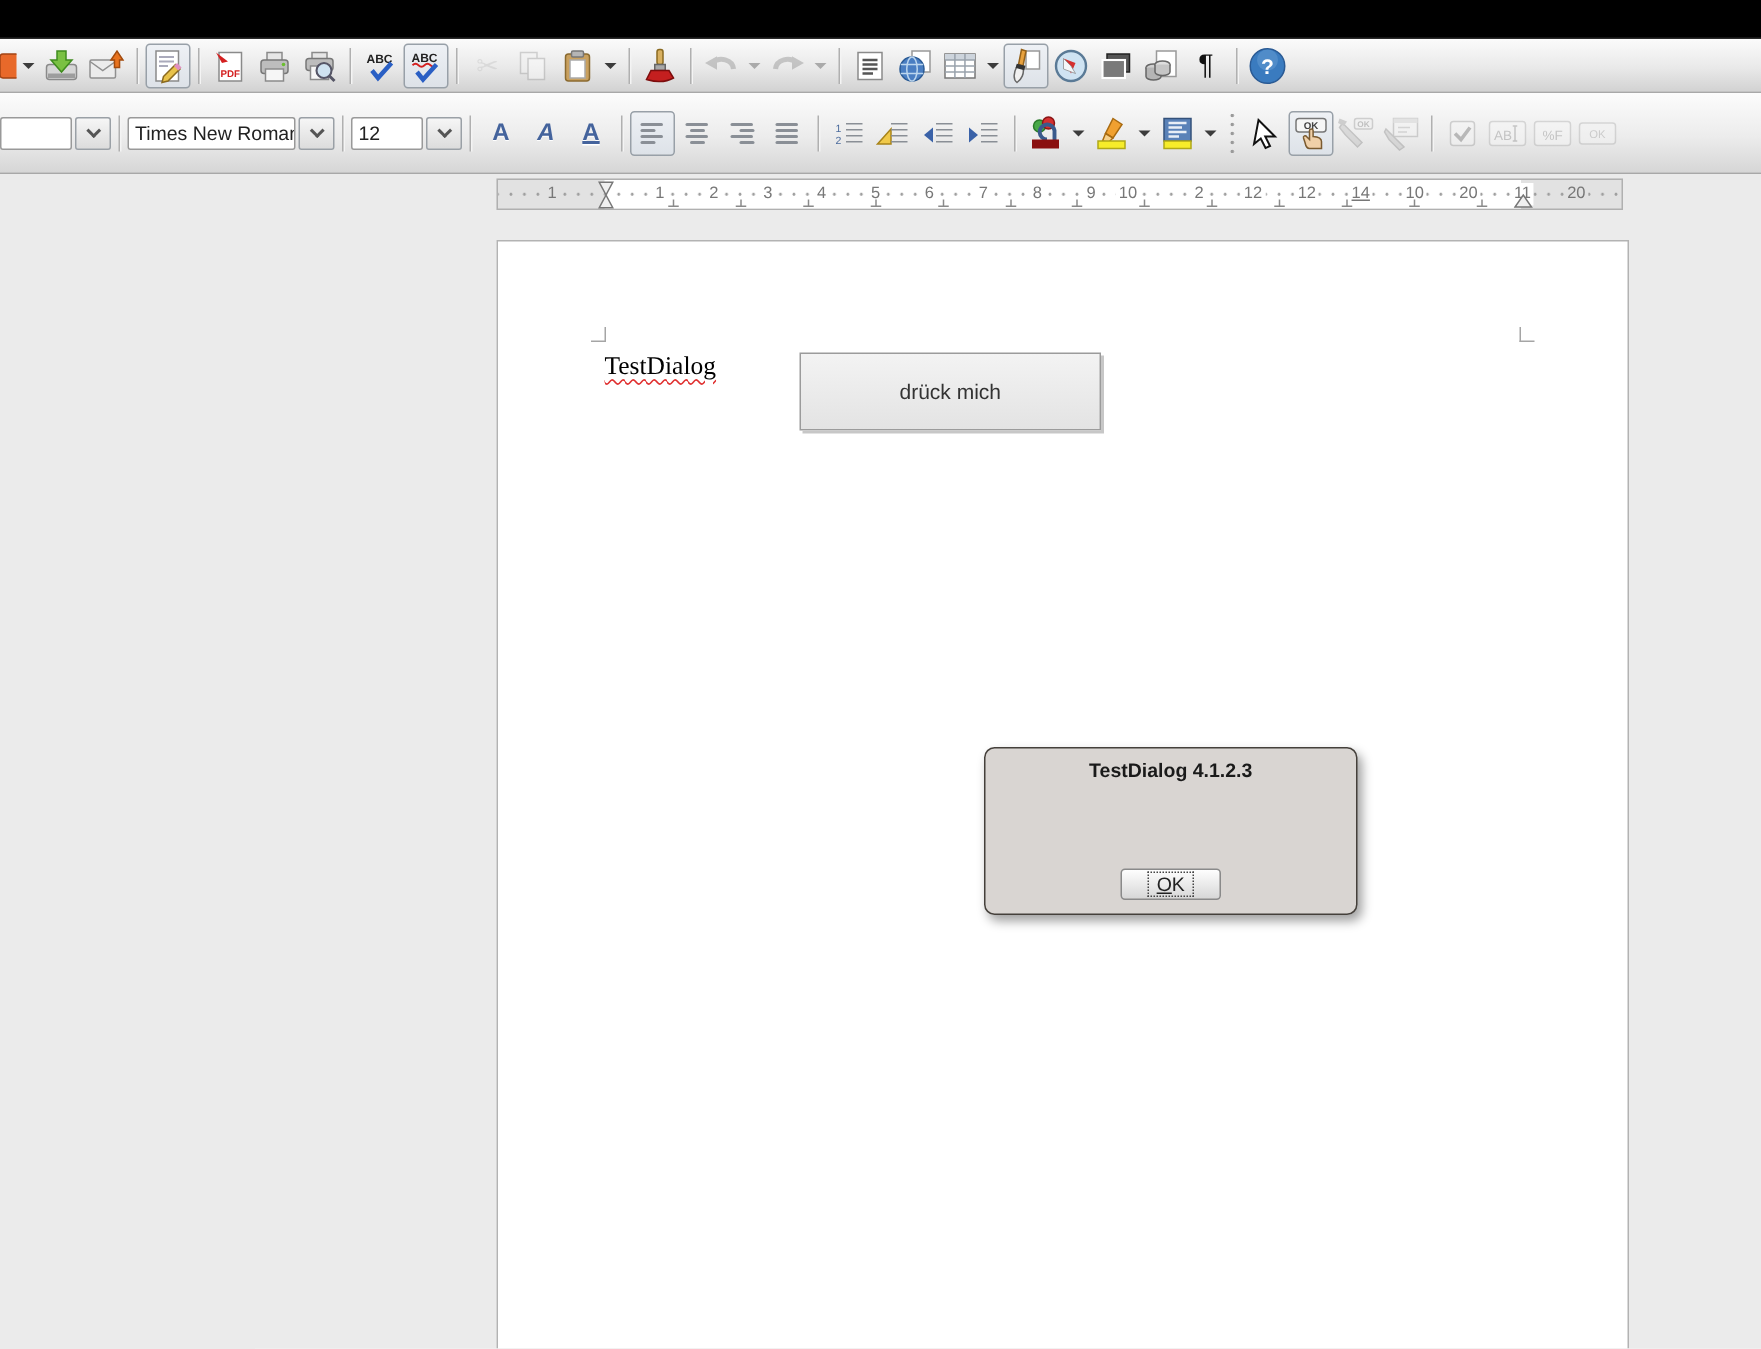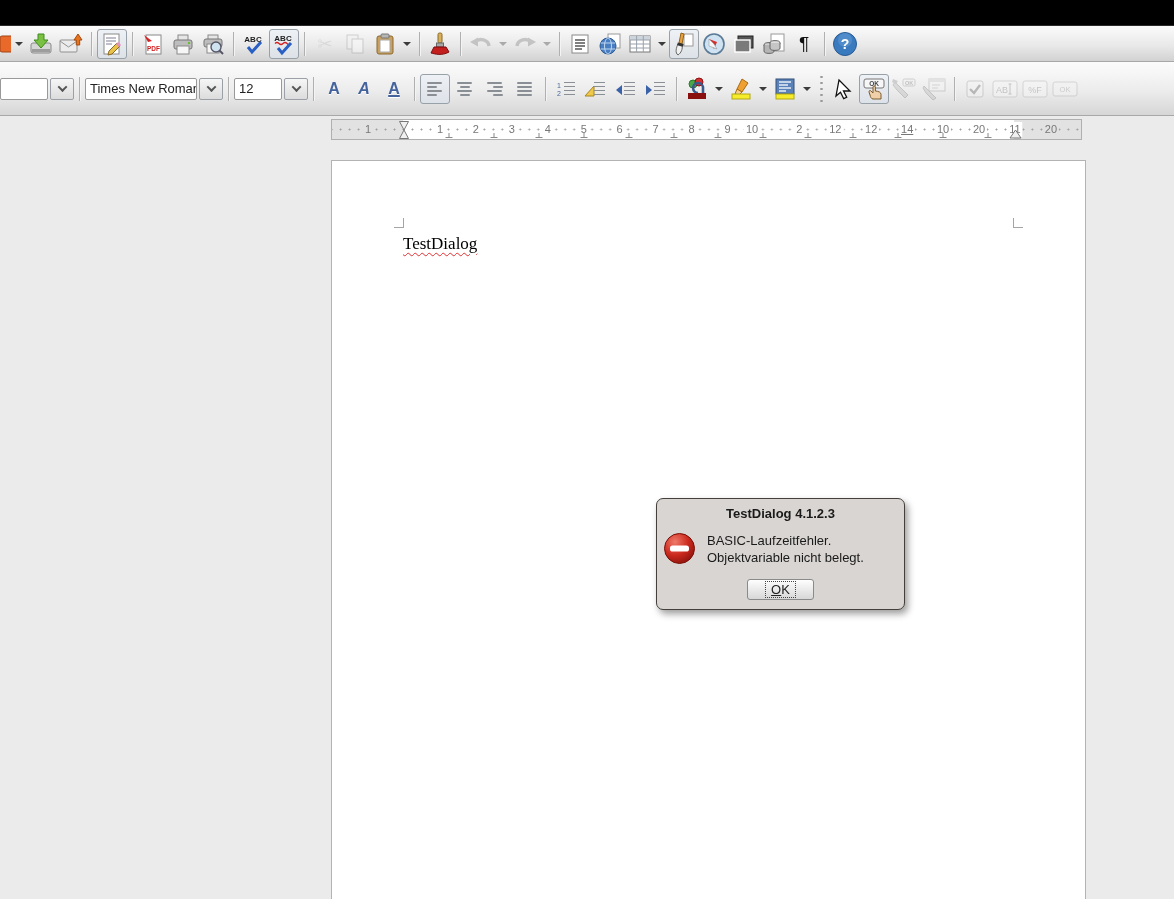--- a/index.html
+++ b/index.html
@@ -535,6 +535,7 @@
       <div id="cmark-left" class="cmark"></div>
       <div id="cmark-right" class="cmark"></div>
       <div id="doc-heading">TestDialog</div>
+      <div id="push-button">drück mich</div>
     </div>
 
     <div id="error-dialog">

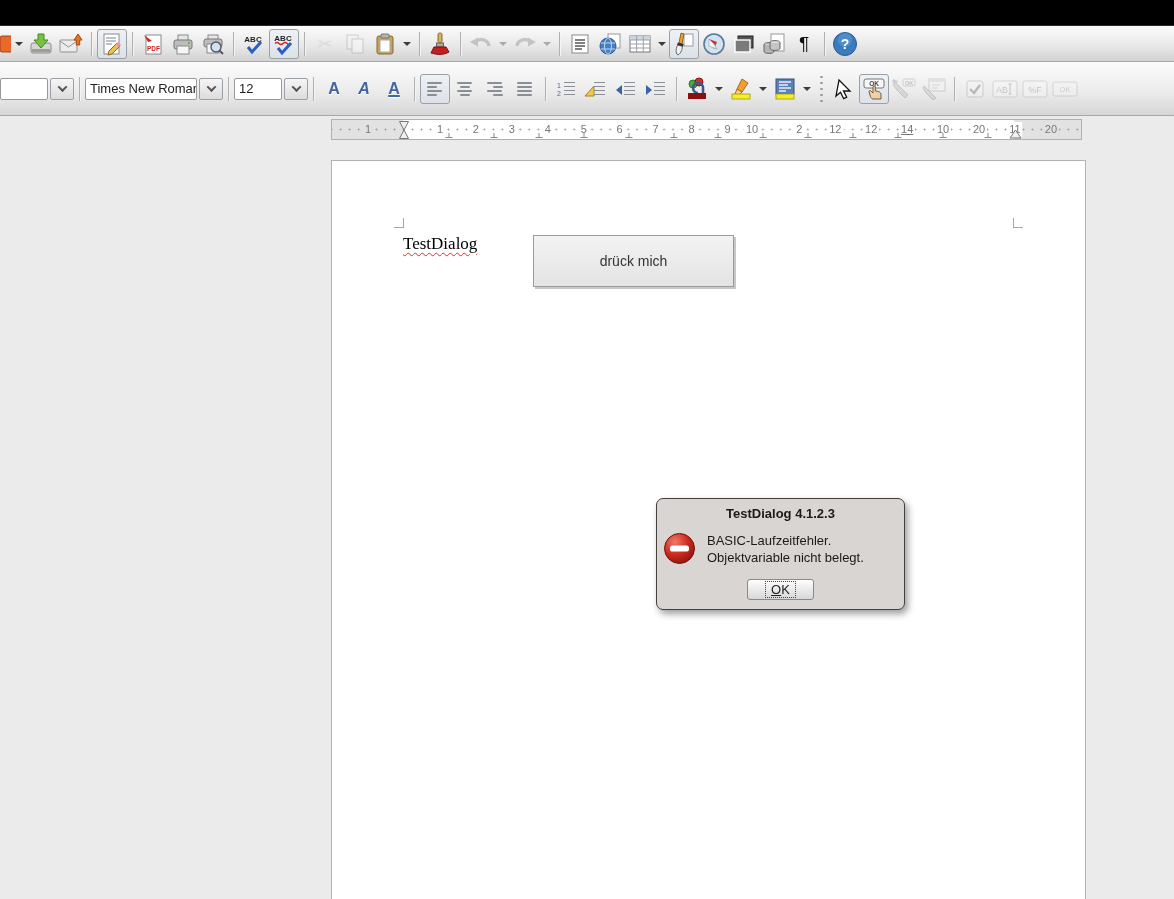--- a/index.html
+++ b/index.html
@@ -540,23 +540,6 @@
 
     <div id="error-dialog">
       <div id="dlg-title">TestDialog 4.1.2.3</div>
-      <div id="dlg-body">
-        <svg width="33" height="33" viewBox="0 0 33 33">
-          <defs>
-            <radialGradient id="rg" cx="35%" cy="28%" r="80%">
-              <stop offset="0" stop-color="#ef7a6a"></stop>
-                <stop offset="55%" stop-color="#cc2a1e"></stop>
-                <stop offset="100%" stop-color="#8a130c"></stop>
-            </radialGradient>
-          </defs>
-          <circle cx="16.5" cy="16.5" r="15" fill="url(#rg)" stroke="#7a0f08"></circle>
-          <rect x="7" y="13.5" width="19" height="6" rx="2.6" fill="#fff"></rect>
-        </svg>
-        <div id="dlg-text">
-          <div>BASIC-Laufzeitfehler.</div>
-          <div>Objektvariable nicht belegt.</div>
-        </div>
-      </div>
       <div id="dlg-ok">
         <span class="focus"><span class="mn">O</span><span>K</span></span>
       </div>

